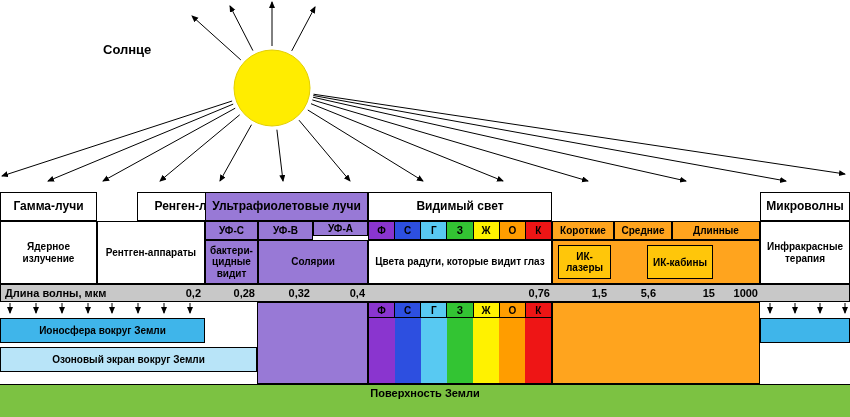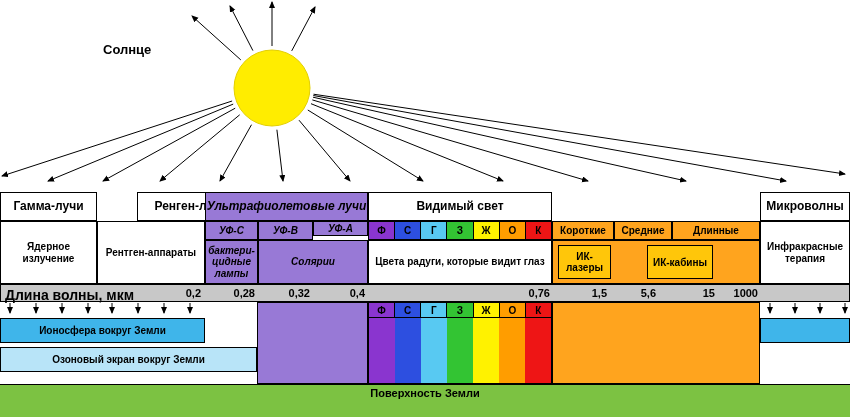--- a/index.html
+++ b/index.html
@@ -11,7 +11,7 @@
   .sub { font-weight:bold; font-size:10px; }
   .app { font-weight:bold; font-size:10px; }
   .nowrap { white-space:nowrap; }
-  .bg-purple { background:var(--uv-purple);font-style:italic; }
+  .bg-purple { background:var(--uv-purple); }
   .bg-orange { background:var(--ir-orange); }
   .ir-header-text { color:var(--ir-header-text); }
   .letters { position:absolute; display:flex; }

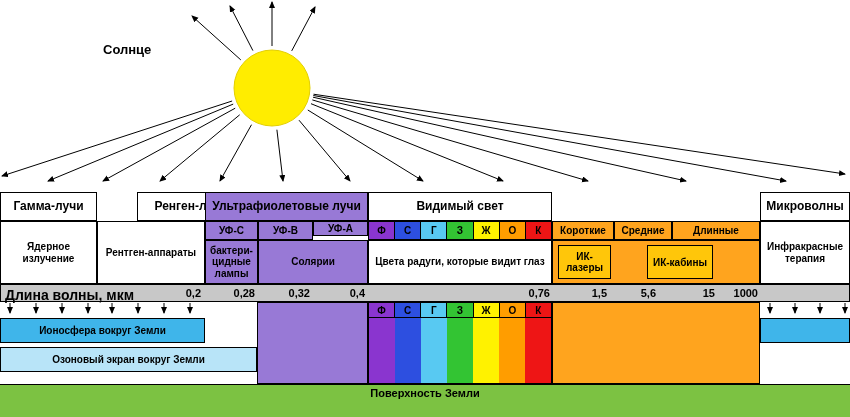--- a/index.html
+++ b/index.html
@@ -98,7 +98,7 @@
 
   <div class="cell app" style="left:0;top:221px;width:97px;height:63px;">Ядерное излучение</div>
   <div class="cell app" style="left:97px;top:221px;width:108px;height:63px;">Рентген-аппараты</div>
-  <div class="cell app bg-purple" style="left:205px;top:240px;width:53px;height:44px;">бактери-цидные лампы</div>
+  <div class="cell app bg-purple" style="left:205px;top:240px;width:53px;height:44px;">бактери-цидные видит</div>
   <div class="cell app bg-purple" style="left:258px;top:240px;width:110px;height:44px;">Солярии</div>
   <div class="cell bg-orange" style="left:552px;top:240px;width:208px;height:44px;">
     <div class="ir-box" style="left:5px;top:4px;width:53px;height:34px;">ИК-лазеры</div>

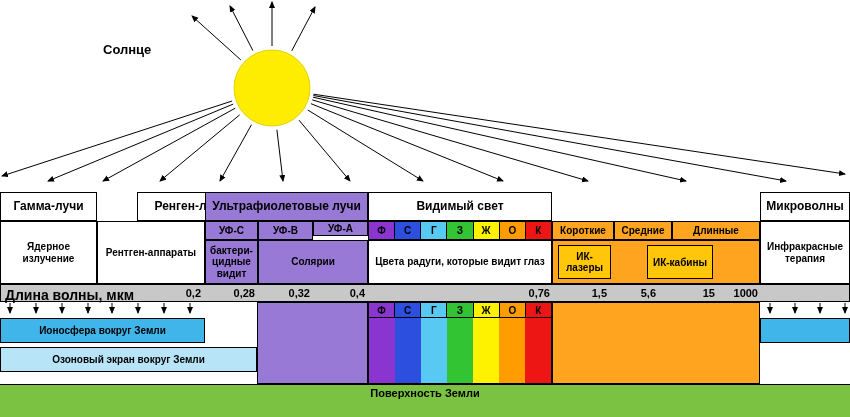--- a/index.html
+++ b/index.html
@@ -28,7 +28,7 @@
   .surface { position:absolute; background:var(--surface-green); border-top:1px solid #000; display:flex;
              justify-content:center; align-items:flex-start; padding-top:2px; font-weight:bold; font-size:11px; }
   .wl-row { position:absolute; background:var(--wavelength-gray); border:1px solid #000; }
-  .wl-label { position:absolute; left:4px; top:2px; font-size:14px; font-weight:bold; }
+  .wl-label { position:absolute; left:4px; top:2px; font-size:11px; font-weight:bold; }
   .wl-val { position:absolute; top:2px; transform:translateX(-100%); font-size:11px; font-weight:bold; }
   .ir-box { position:absolute; border:1px solid #000; background:var(--ir-yellow); display:flex; align-items:center;
             justify-content:center; text-align:center; font-weight:bold; font-size:10px; line-height:1.1; }

